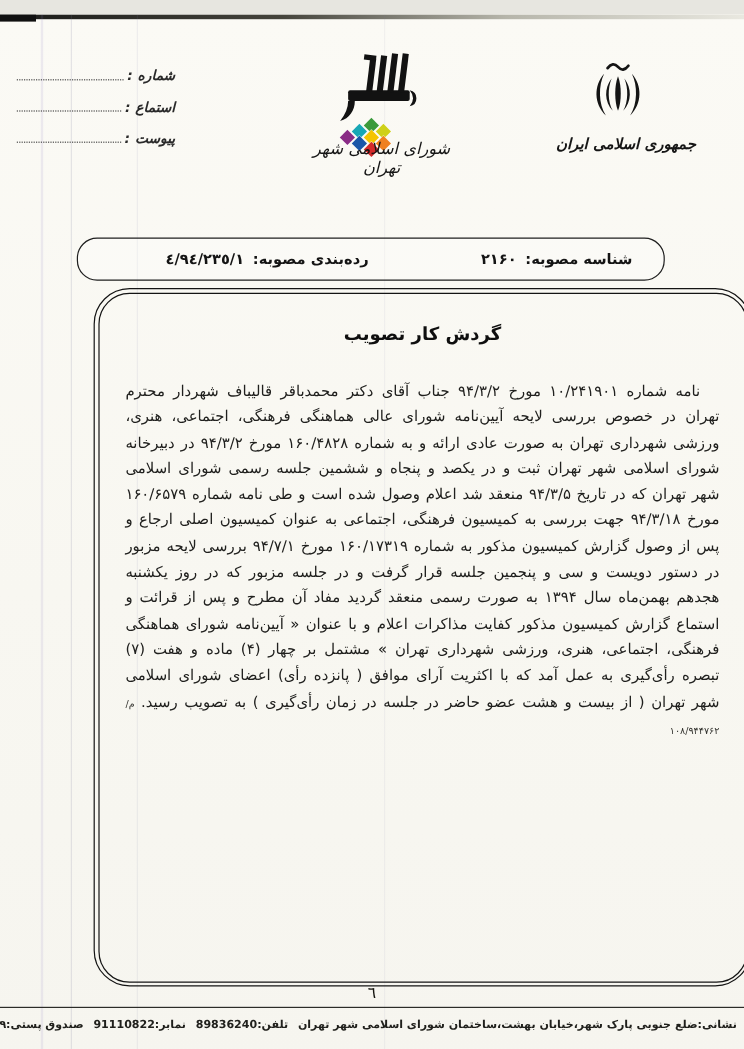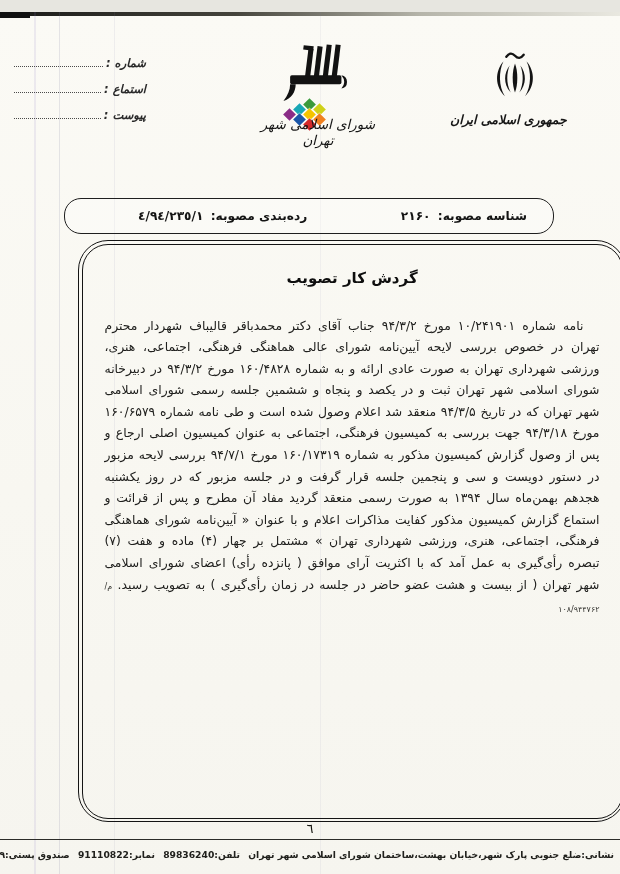--- a/index.html
+++ b/index.html
@@ -37,7 +37,7 @@
     font-weight:400;font-style:italic;color:#151515;letter-spacing:-0.3px;}
 
   
-  .emblem{position:absolute;top:36px;right:40px;width:130px;text-align:left;}
+  .emblem{position:absolute;top:36px;right:40px;width:130px;text-align:right;}
   .emblem svg{display:block;margin:0 auto;}
   .emblem-caption{margin-top:8px;font-size:12.5px;font-weight:700;font-style:italic;color:#161616;}
 

